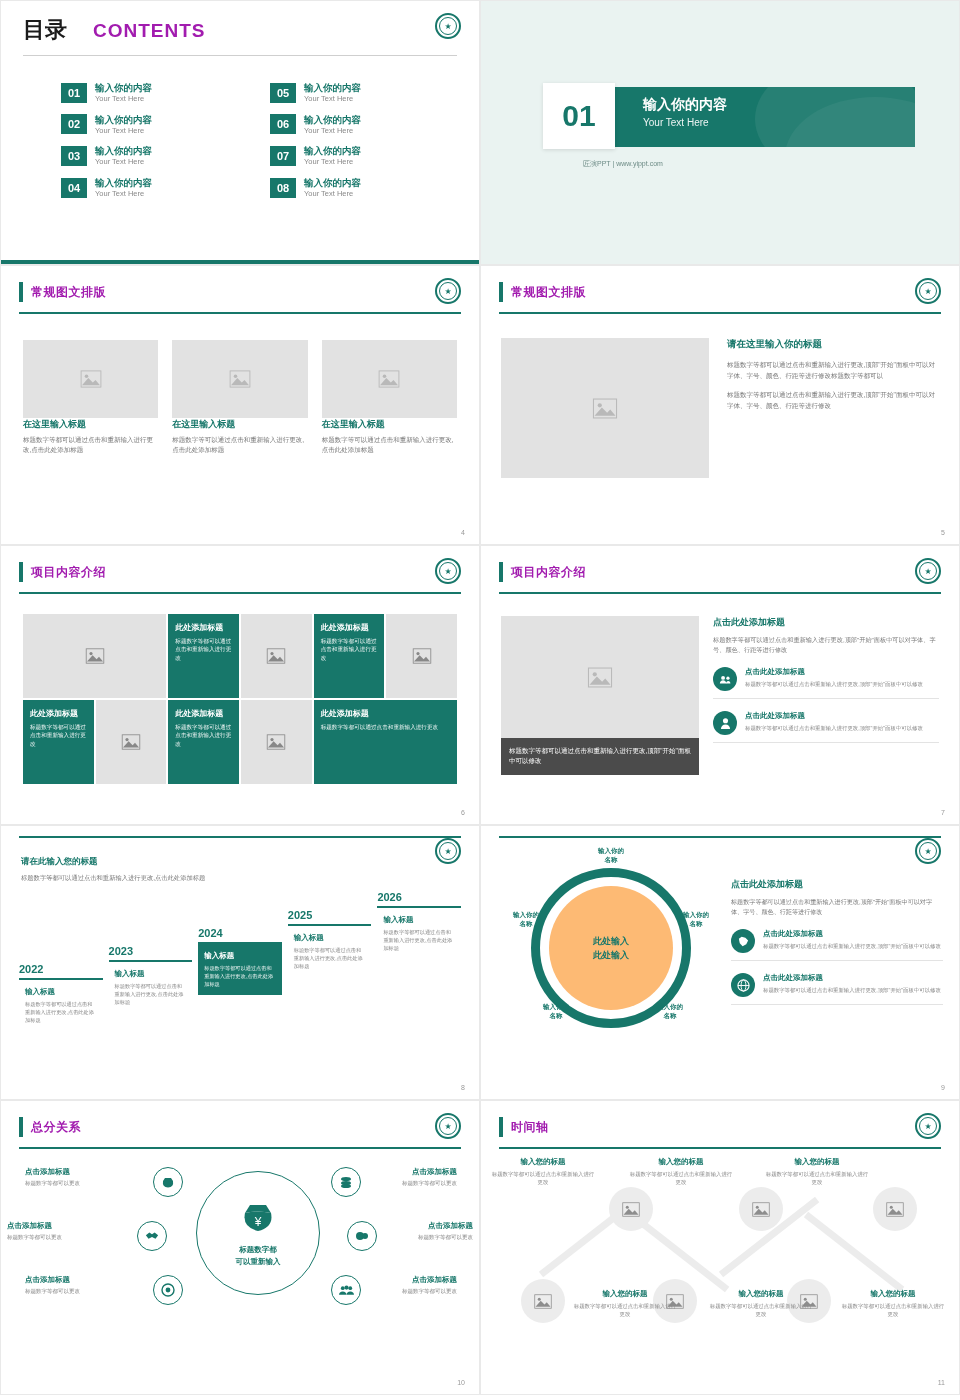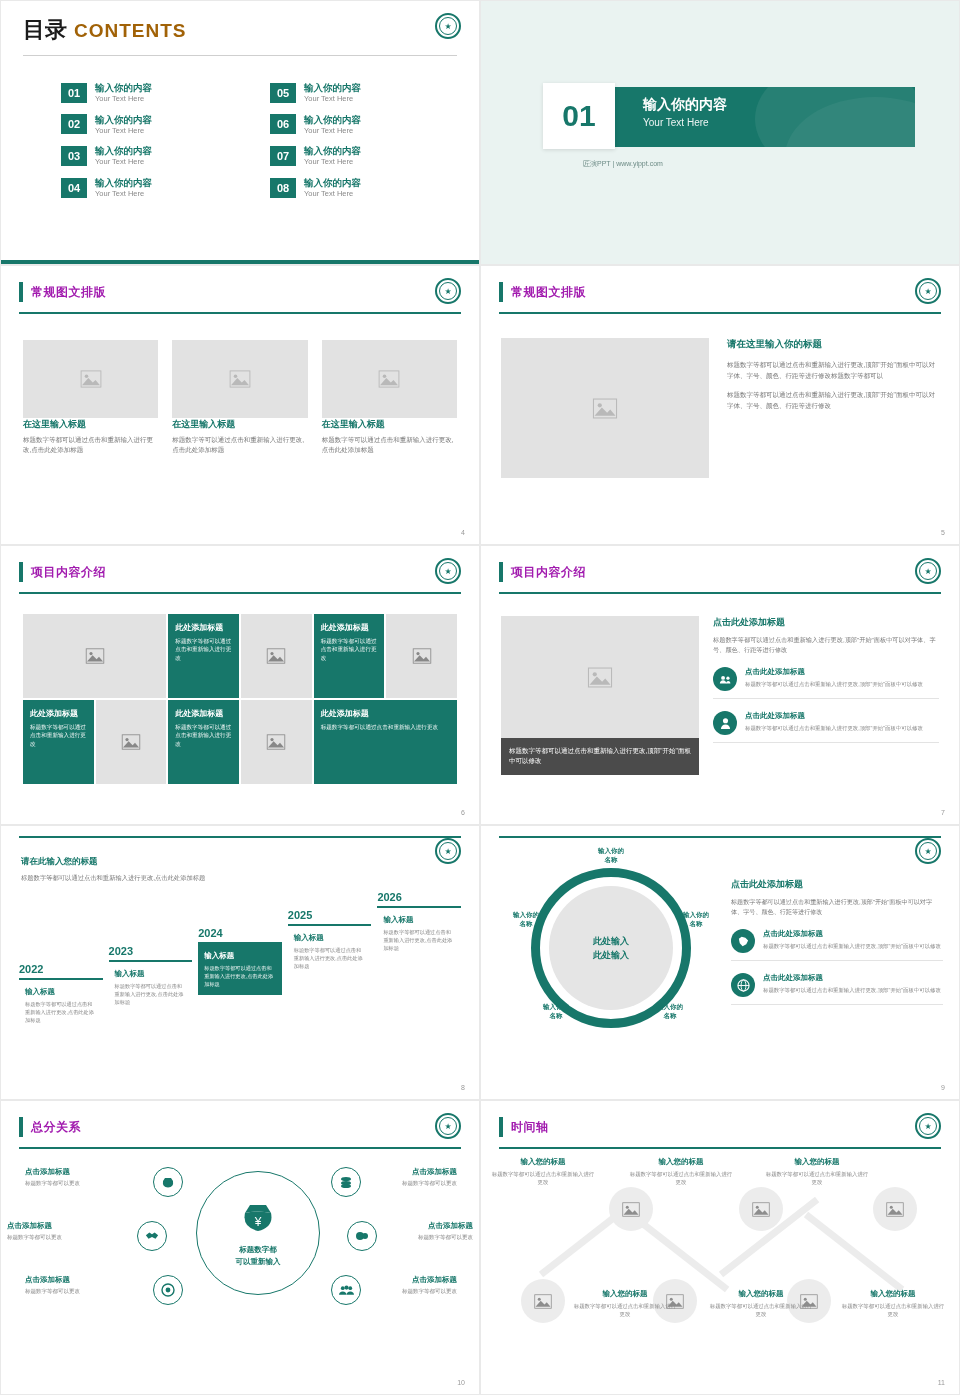--- a/index.html
+++ b/index.html
@@ -34,7 +34,7 @@
   }
   .ph svg { opacity:.45; }
   
-  .s1 .head { display:flex; align-items:baseline; gap:7px; padding:14px 0 0 22px; }
+  .s1 .head { display:flex; align-items:baseline; gap:26px; padding:14px 0 0 22px; }
   .s1 .head .cn { font-size:22px; font-weight:bold; color:#1b1b1b; }
   .s1 .head .en { font-size:19px; font-weight:bold; color:#a16207; letter-spacing:1px; }
   .s1 .topline { height:1px; background:#cfcfcf; margin:10px 22px 0 22px; }

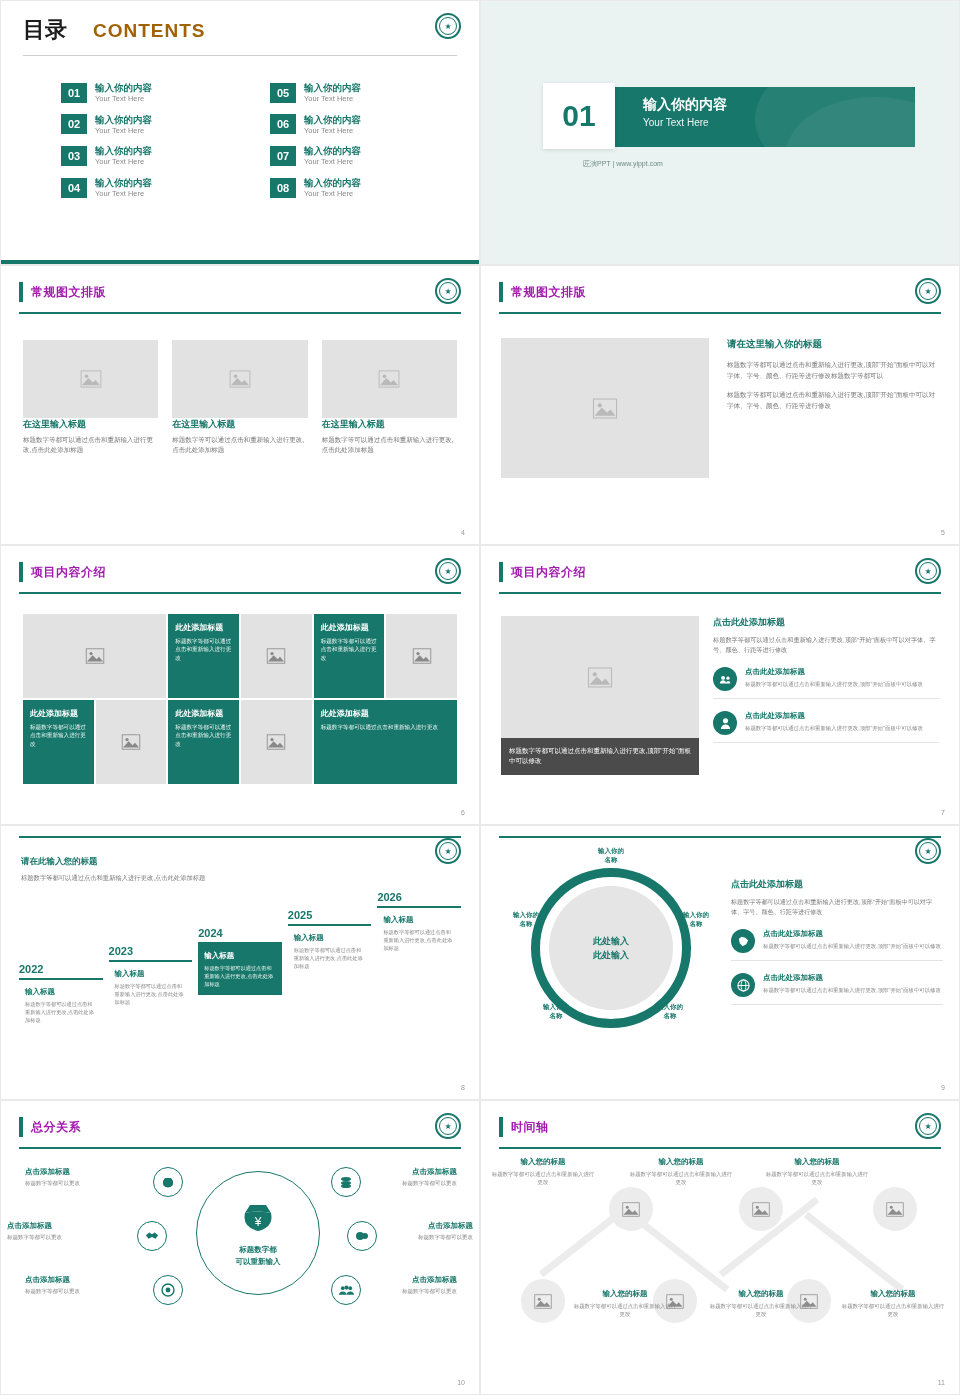--- a/index.html
+++ b/index.html
@@ -36,7 +36,7 @@
   
   .s1 .head { display:flex; align-items:baseline; gap:26px; padding:14px 0 0 22px; }
   .s1 .head .cn { font-size:22px; font-weight:bold; color:#1b1b1b; }
-  .s1 .head .en { font-size:19px; font-weight:bold; color:#a16207; letter-spacing:1px; }
+  .s1 .head .en { font-size:19px; font-weight:bold; color:#a21caf; letter-spacing:1px; }
   .s1 .topline { height:1px; background:#cfcfcf; margin:10px 22px 0 22px; }
   .s1 .bottomline { position:absolute; left:0; right:0; bottom:0; height:4px; background:#17776a; }
   .toc { display:grid; grid-template-columns:1fr 1fr; gap:10px 26px; padding:26px 26px 0 60px; }

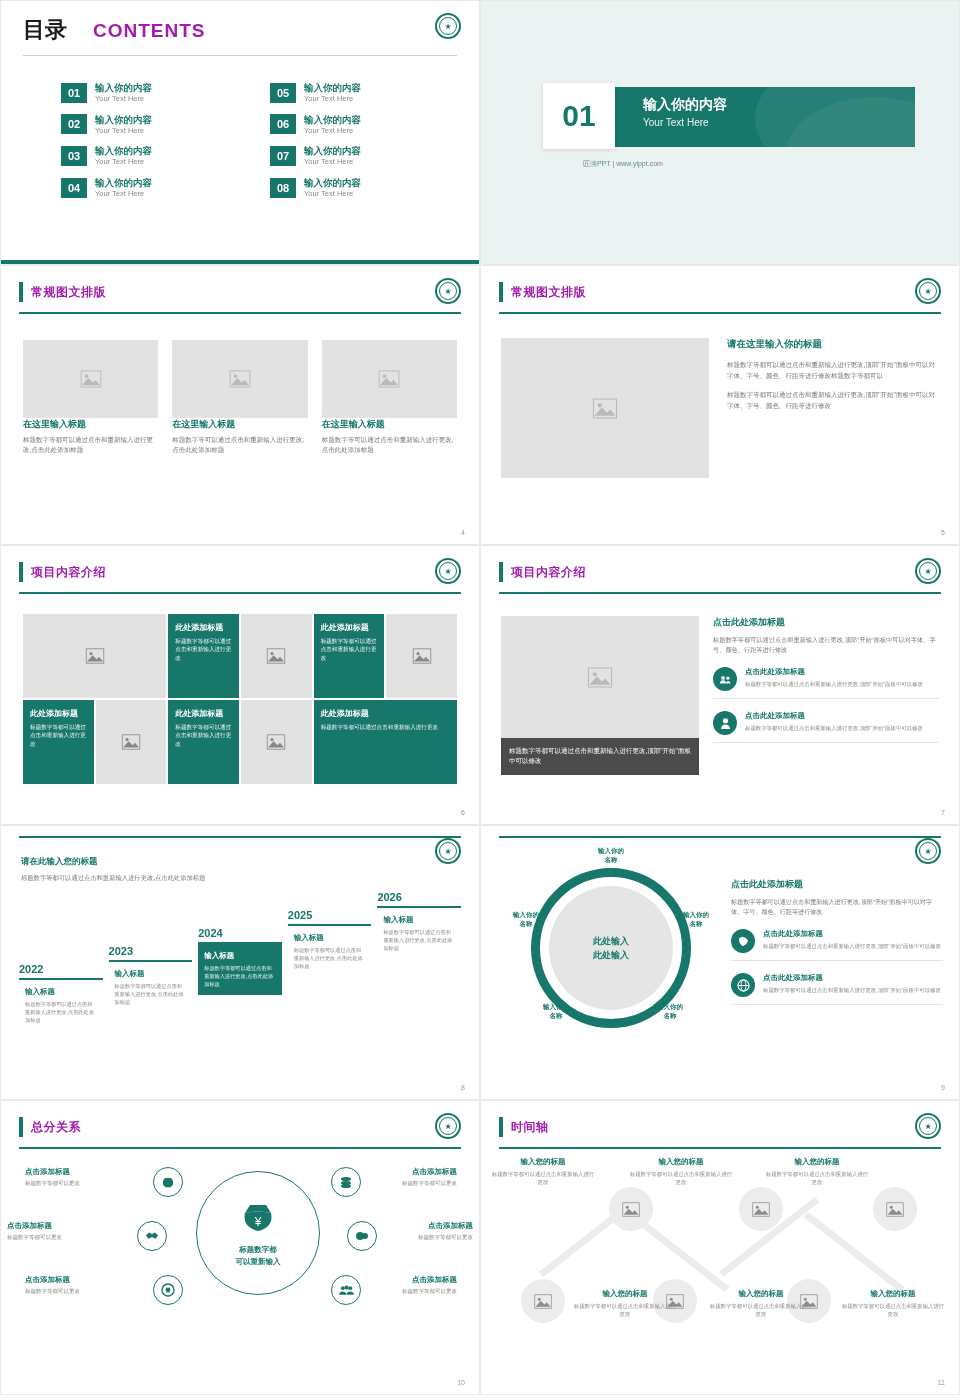--- a/index.html
+++ b/index.html
@@ -109,7 +109,7 @@
   .s9-body { display:flex; padding:12px 16px 0 10px; }
   .ring-wrap { position:relative; width:240px; height:190px; }
   .ring { position:absolute; left:40px; top:18px; width:160px; height:160px; border-radius:50%; border:9px solid #17776a; }
-  .ring-inner { position:absolute; left:58px; top:36px; width:124px; height:124px; border-radius:50%; background:#e5e5e5; display:flex; align-items:center; justify-content:center; text-align:right; }
+  .ring-inner { position:absolute; left:58px; top:36px; width:124px; height:124px; border-radius:50%; background:#fdba74; display:flex; align-items:center; justify-content:center; text-align:right; }
   .ring-inner span { font-size:9px; color:#17776a; font-weight:bold; line-height:1.6; }
   .node { position:absolute; width:54px; text-align:center; font-size:6.5px; color:#17776a; font-weight:bold; line-height:1.45; }
   .s9-right { flex:1; padding-top:28px; }

